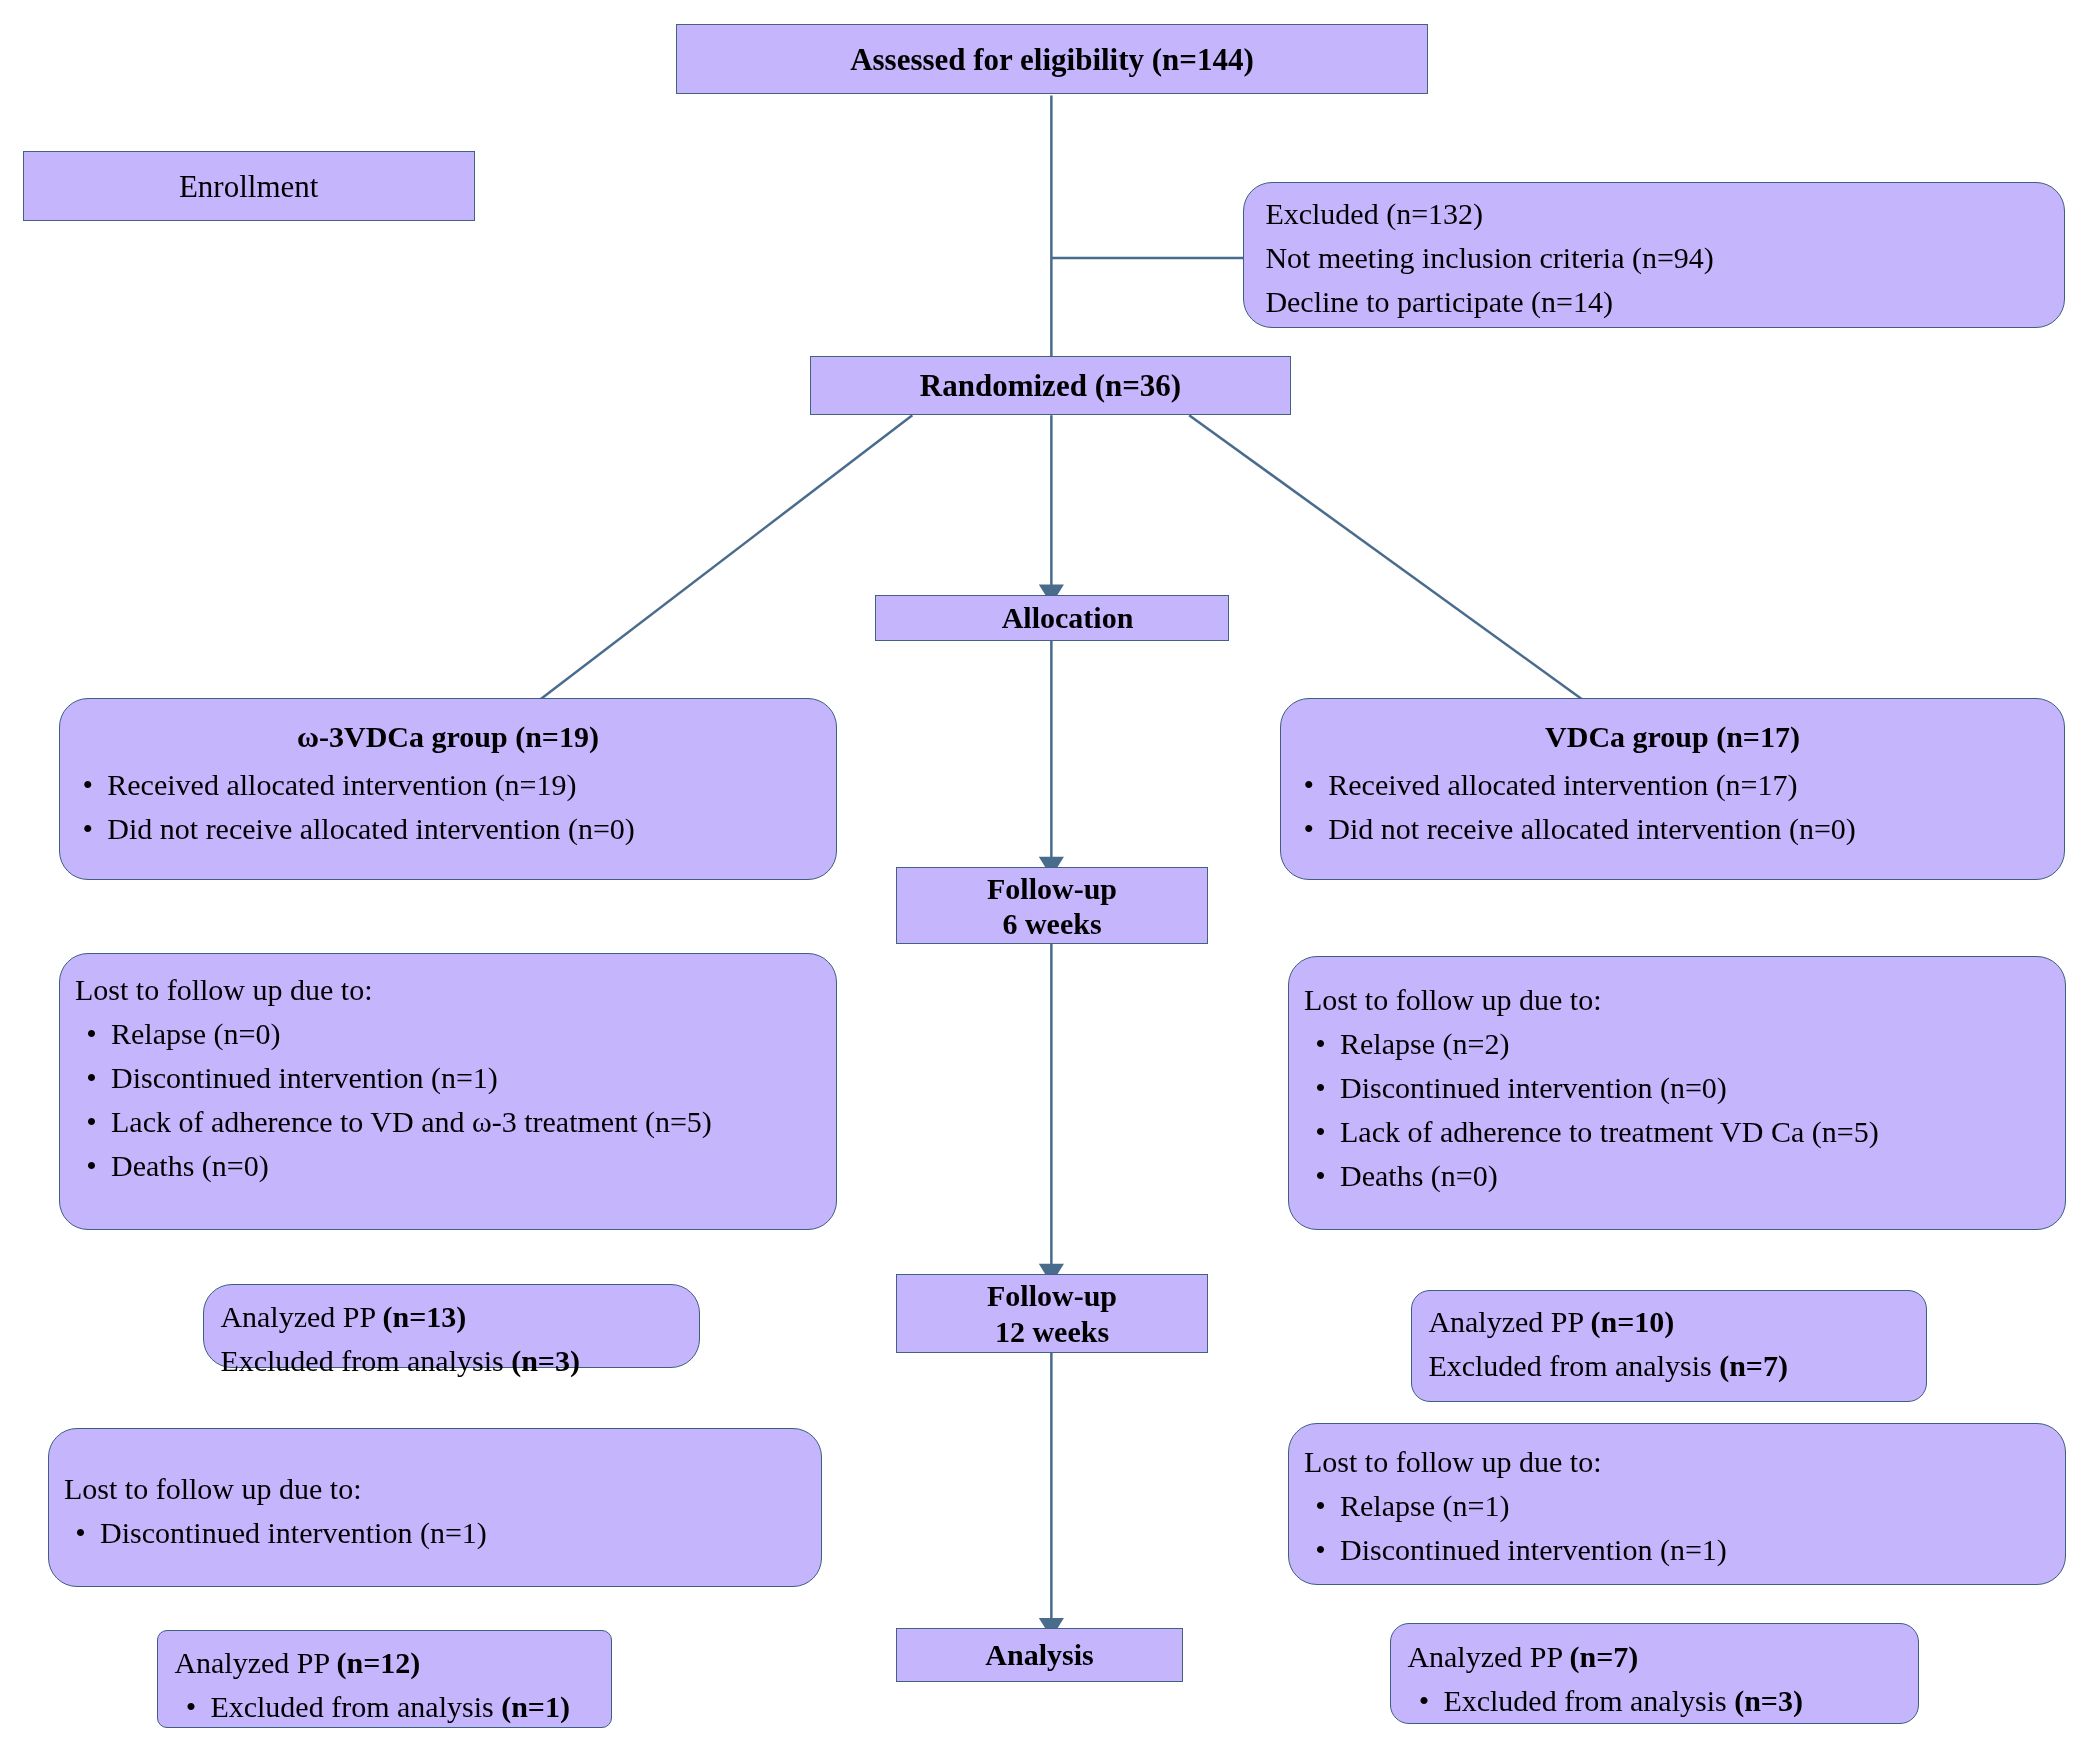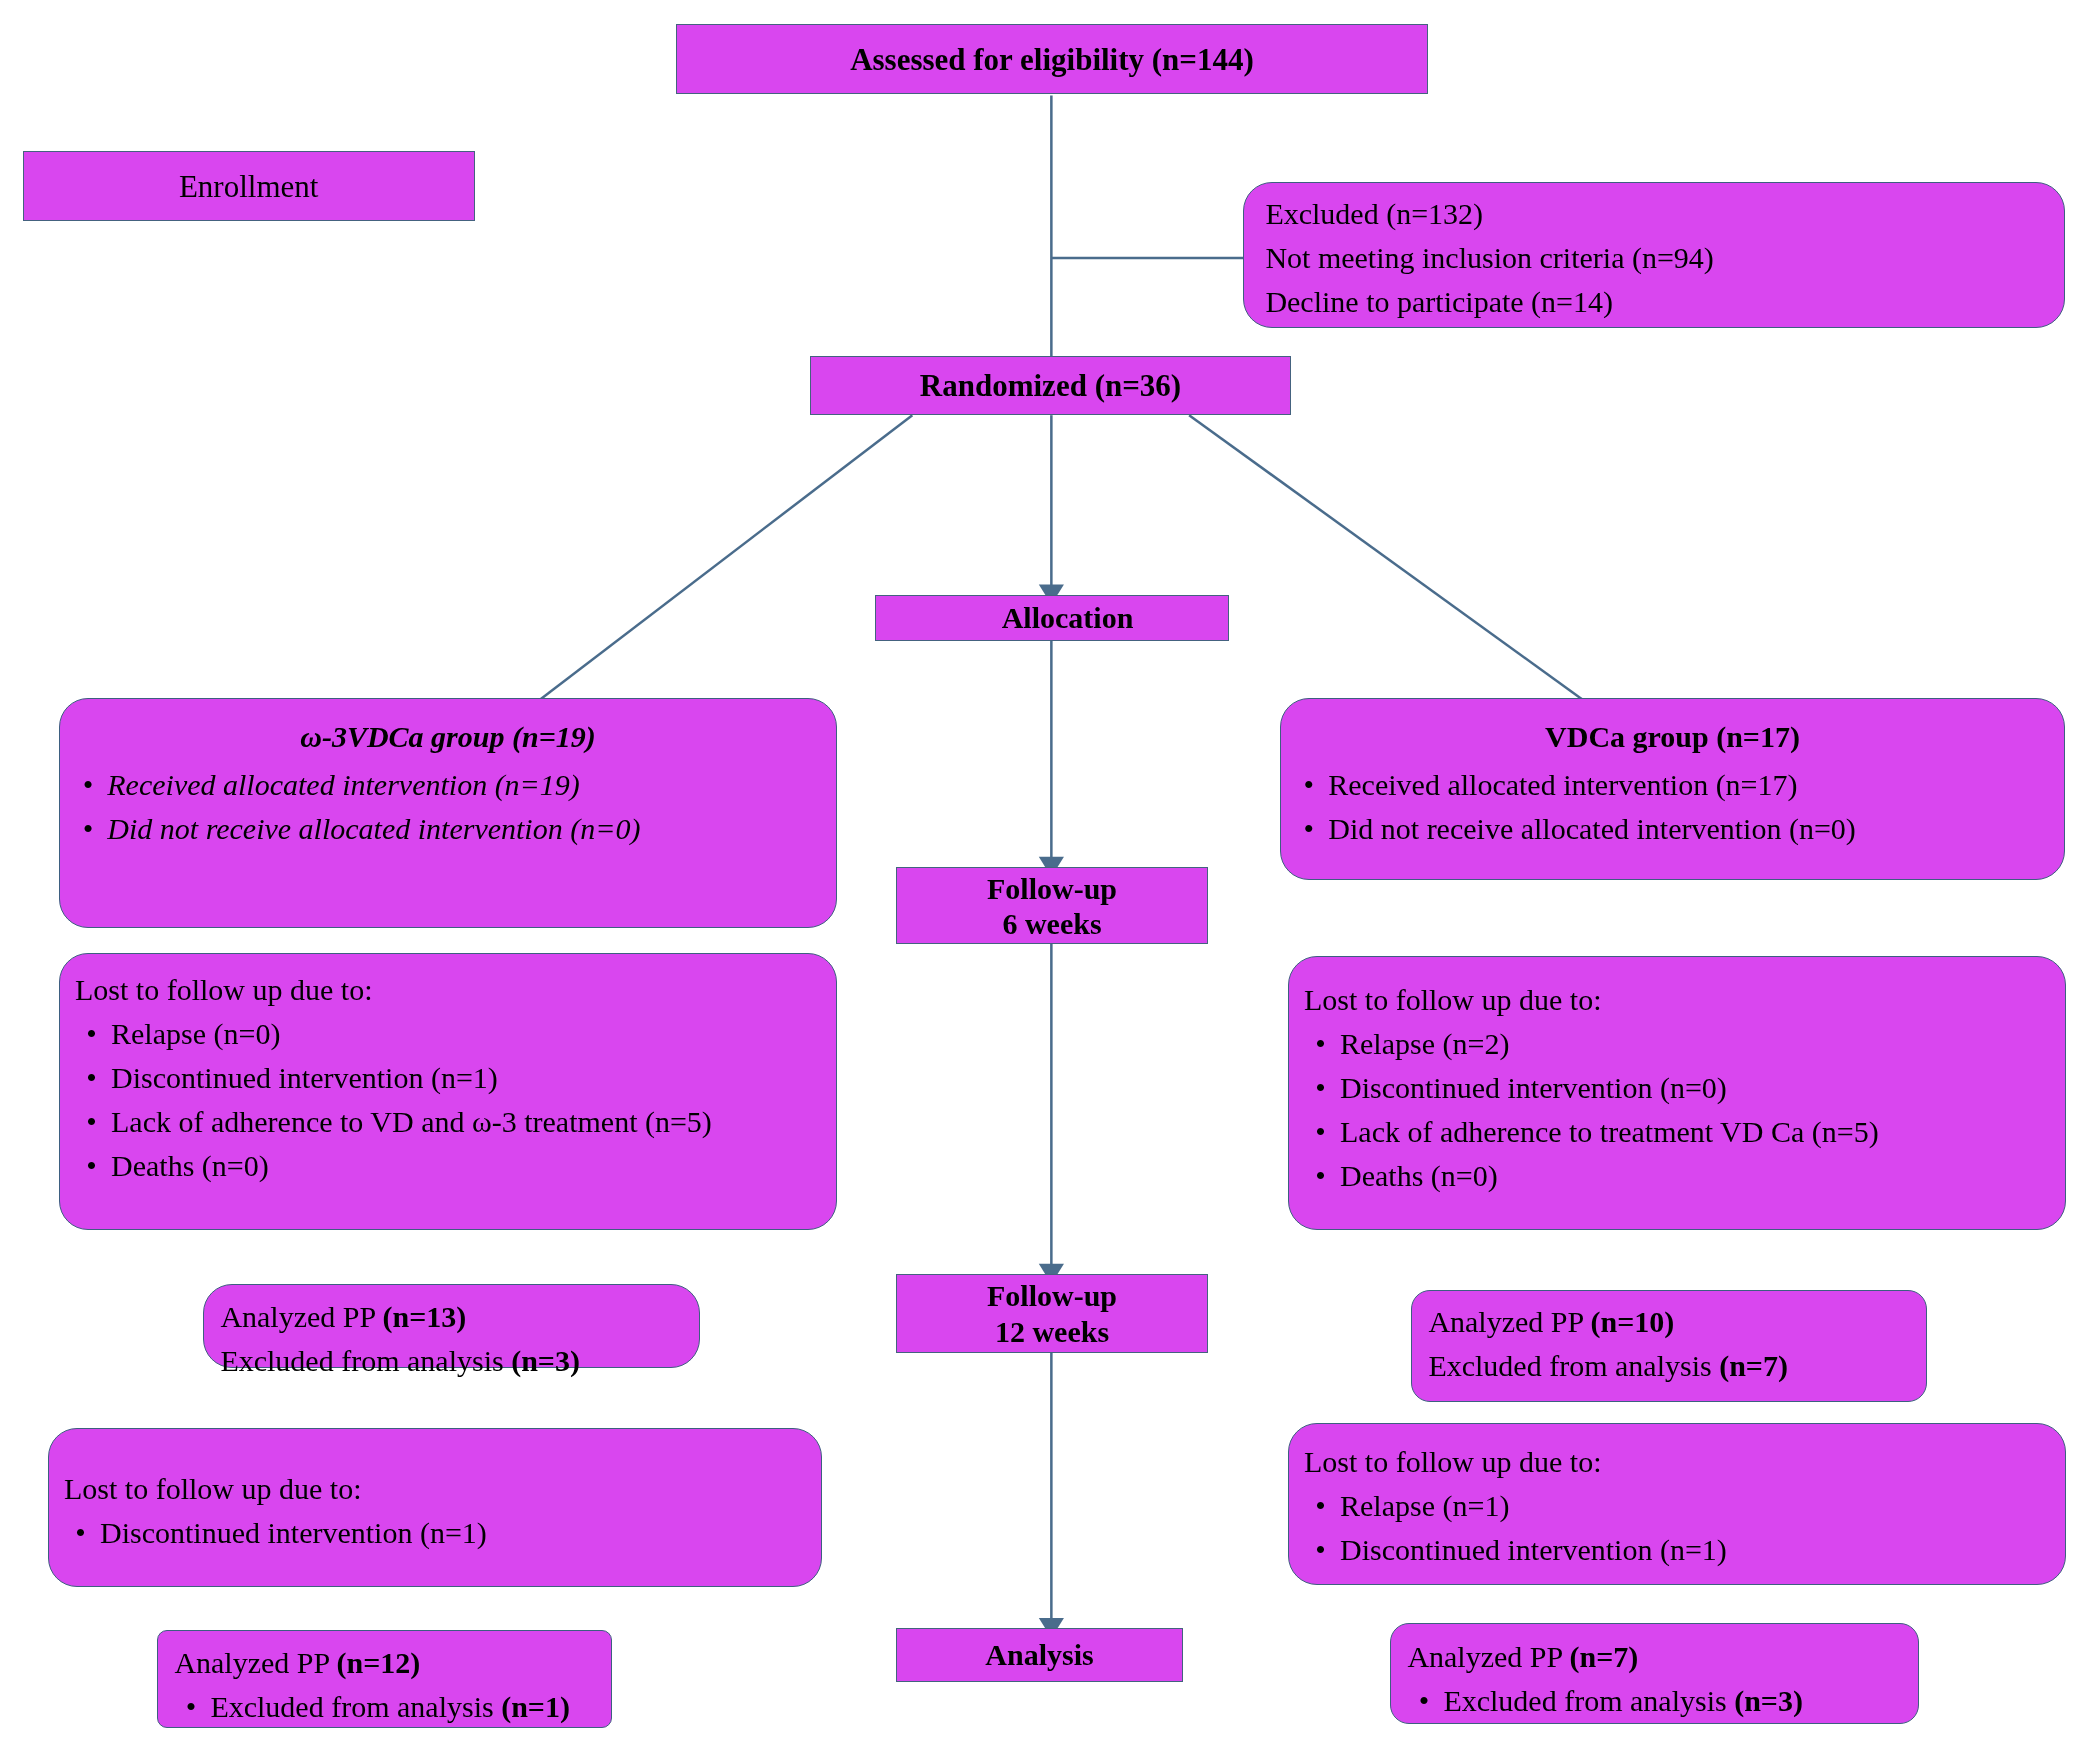--- a/index.html
+++ b/index.html
@@ -7,7 +7,7 @@
   #canvas{position:relative;width:2087px;height:1757px;background:#fff;overflow:hidden;}
   #wires{position:absolute;left:0;top:0;width:2087px;height:1757px;pointer-events:none;}
 
-  .box{position:absolute;box-sizing:border-box;background:#d946ef;
+  .box{position:absolute;box-sizing:border-box;background:#c4b5fd;
        border:1.9px solid #3d5f80;}
   .rounded{border-radius:29px;border-color:#3d5f80;}
   .sq{border-radius:0;border-color:#44627f;}

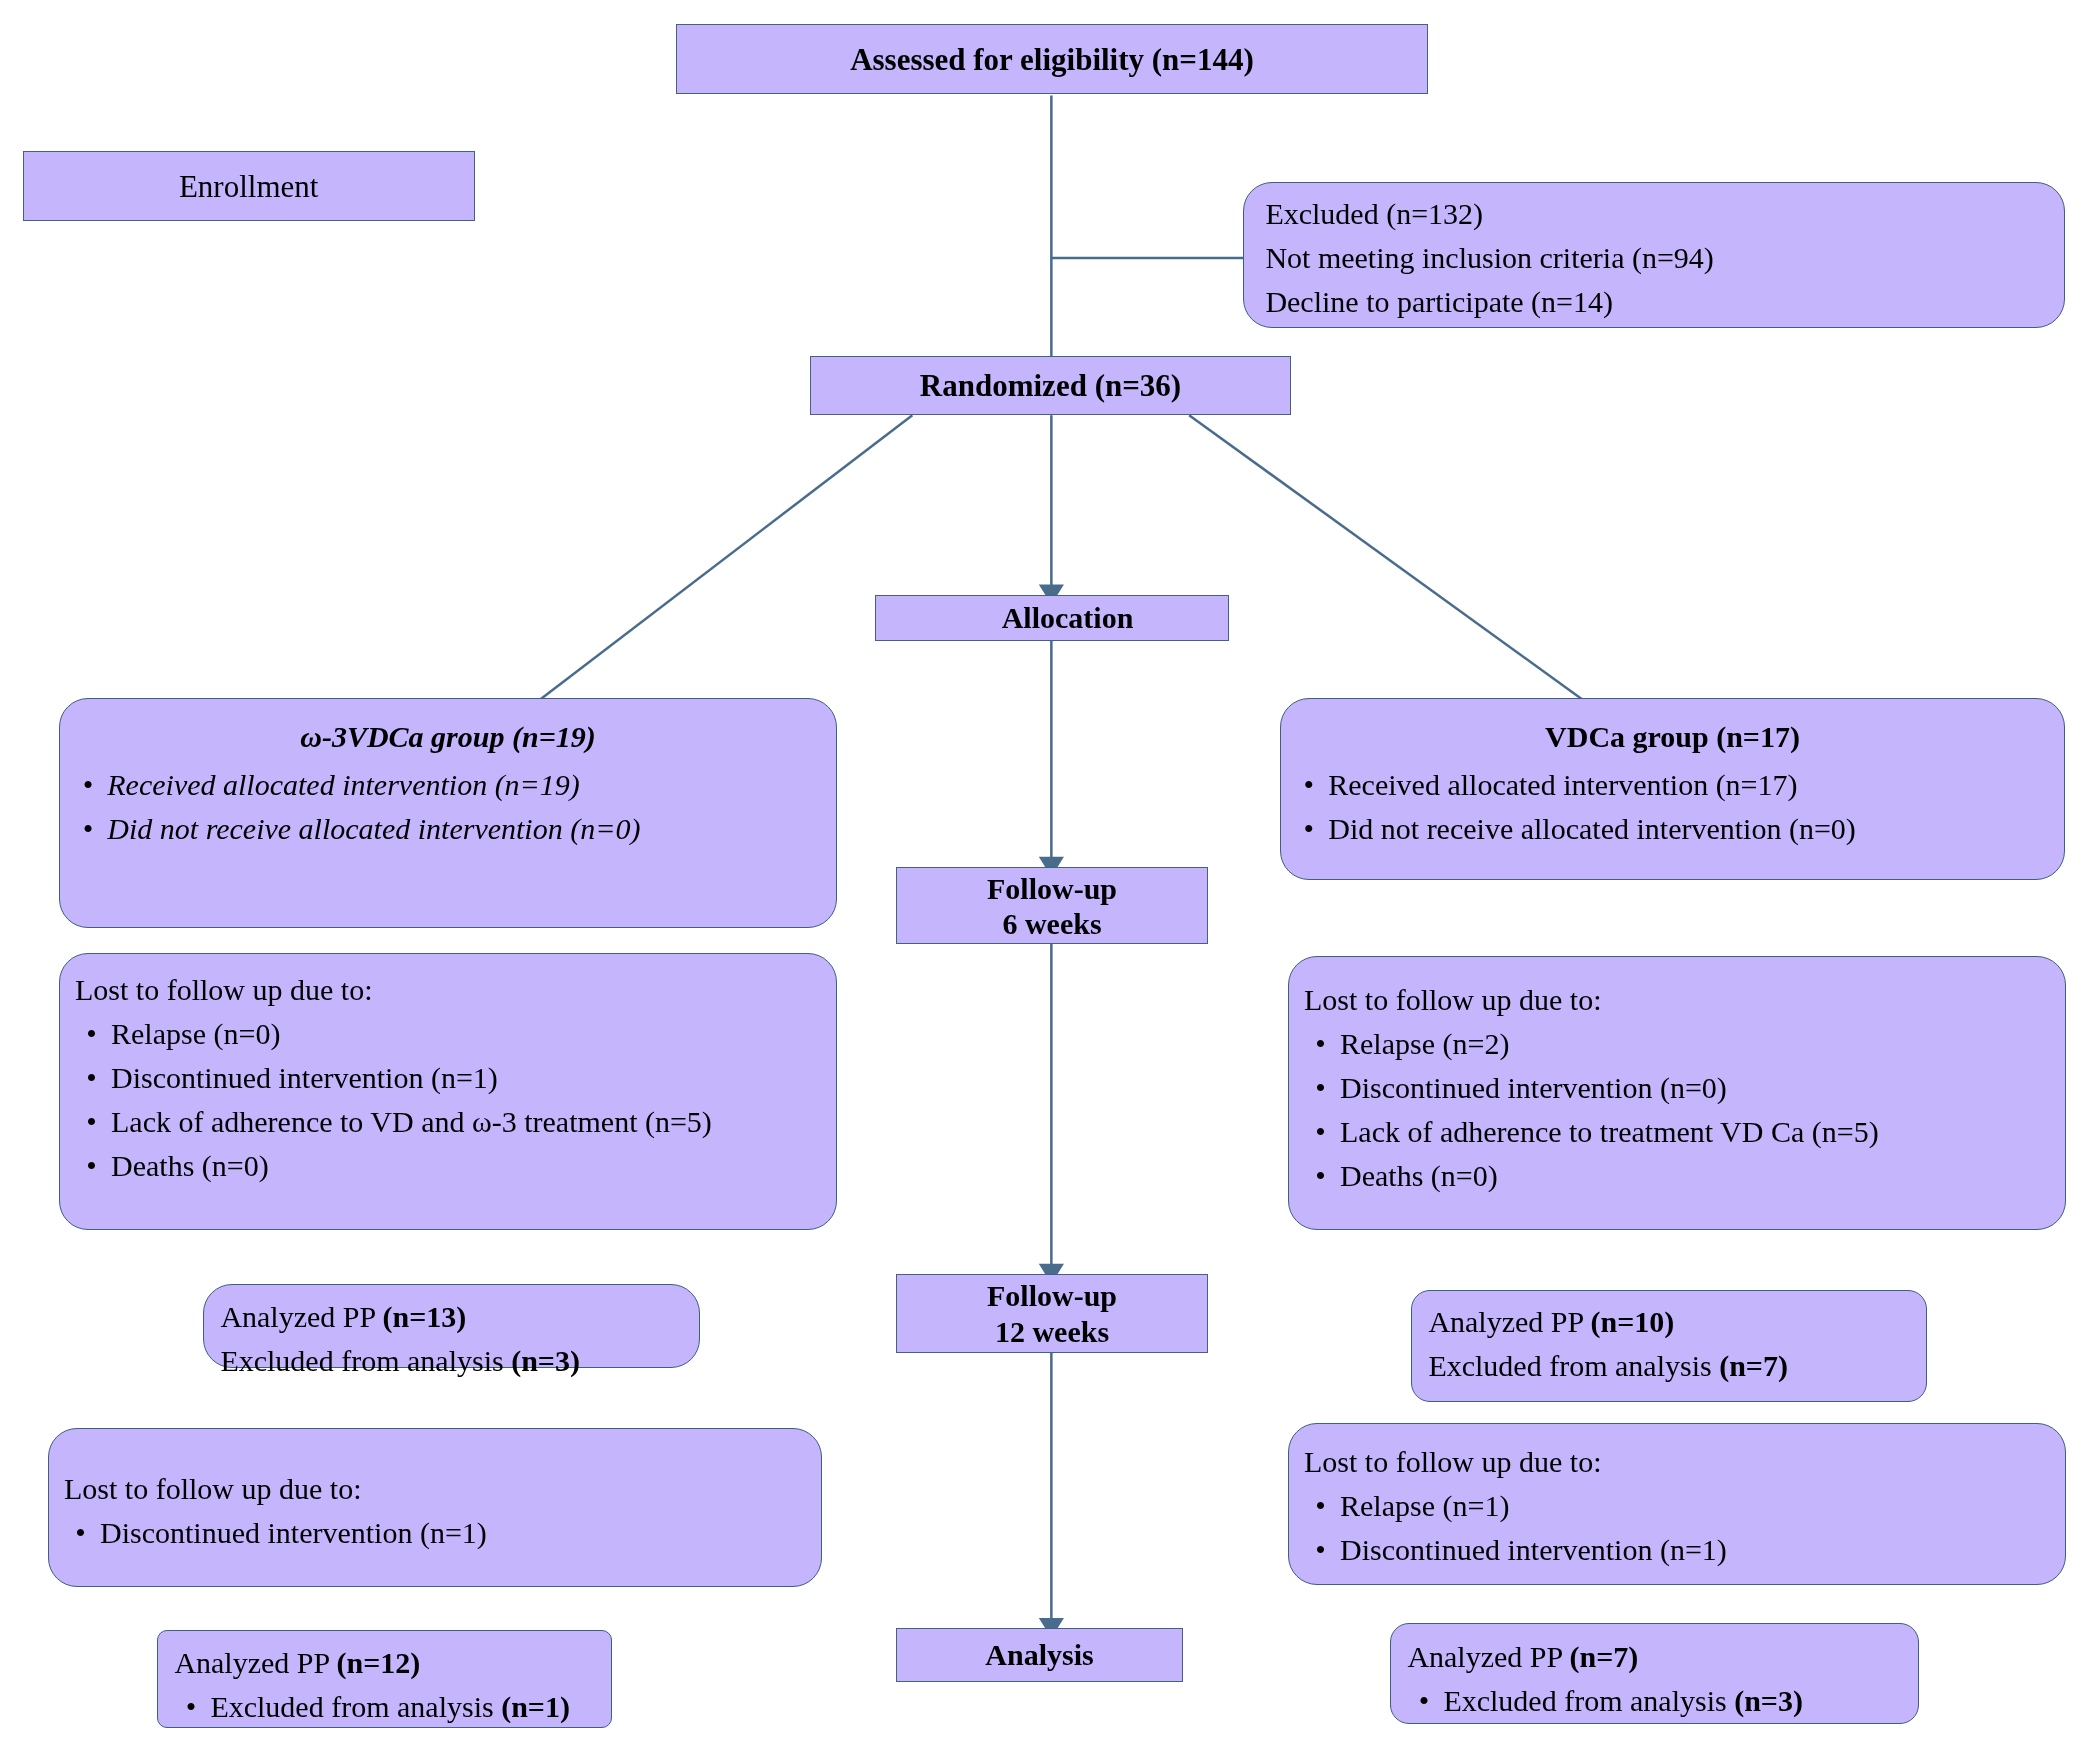--- a/index.html
+++ b/index.html
@@ -86,7 +86,7 @@
     <div class="ttl f48">Analysis</div>
   </div>
 
-  <div class="box rounded" style="left:59px;top:698px;width:778px;height:230px;padding:16.4px 11.3px 0 11.3px;font-style:italic;">
+  <div class="box rounded" style="left:59px;top:698px;width:778px;height:182px;padding:16.4px 11.3px 0 11.3px;">
     <div class="ttl f48" style="margin-bottom:3.8px;">ω-3VDCa group (n=19)</div>
     <ul class="bul f48">
       <li>Received allocated intervention (n=19)</li>

